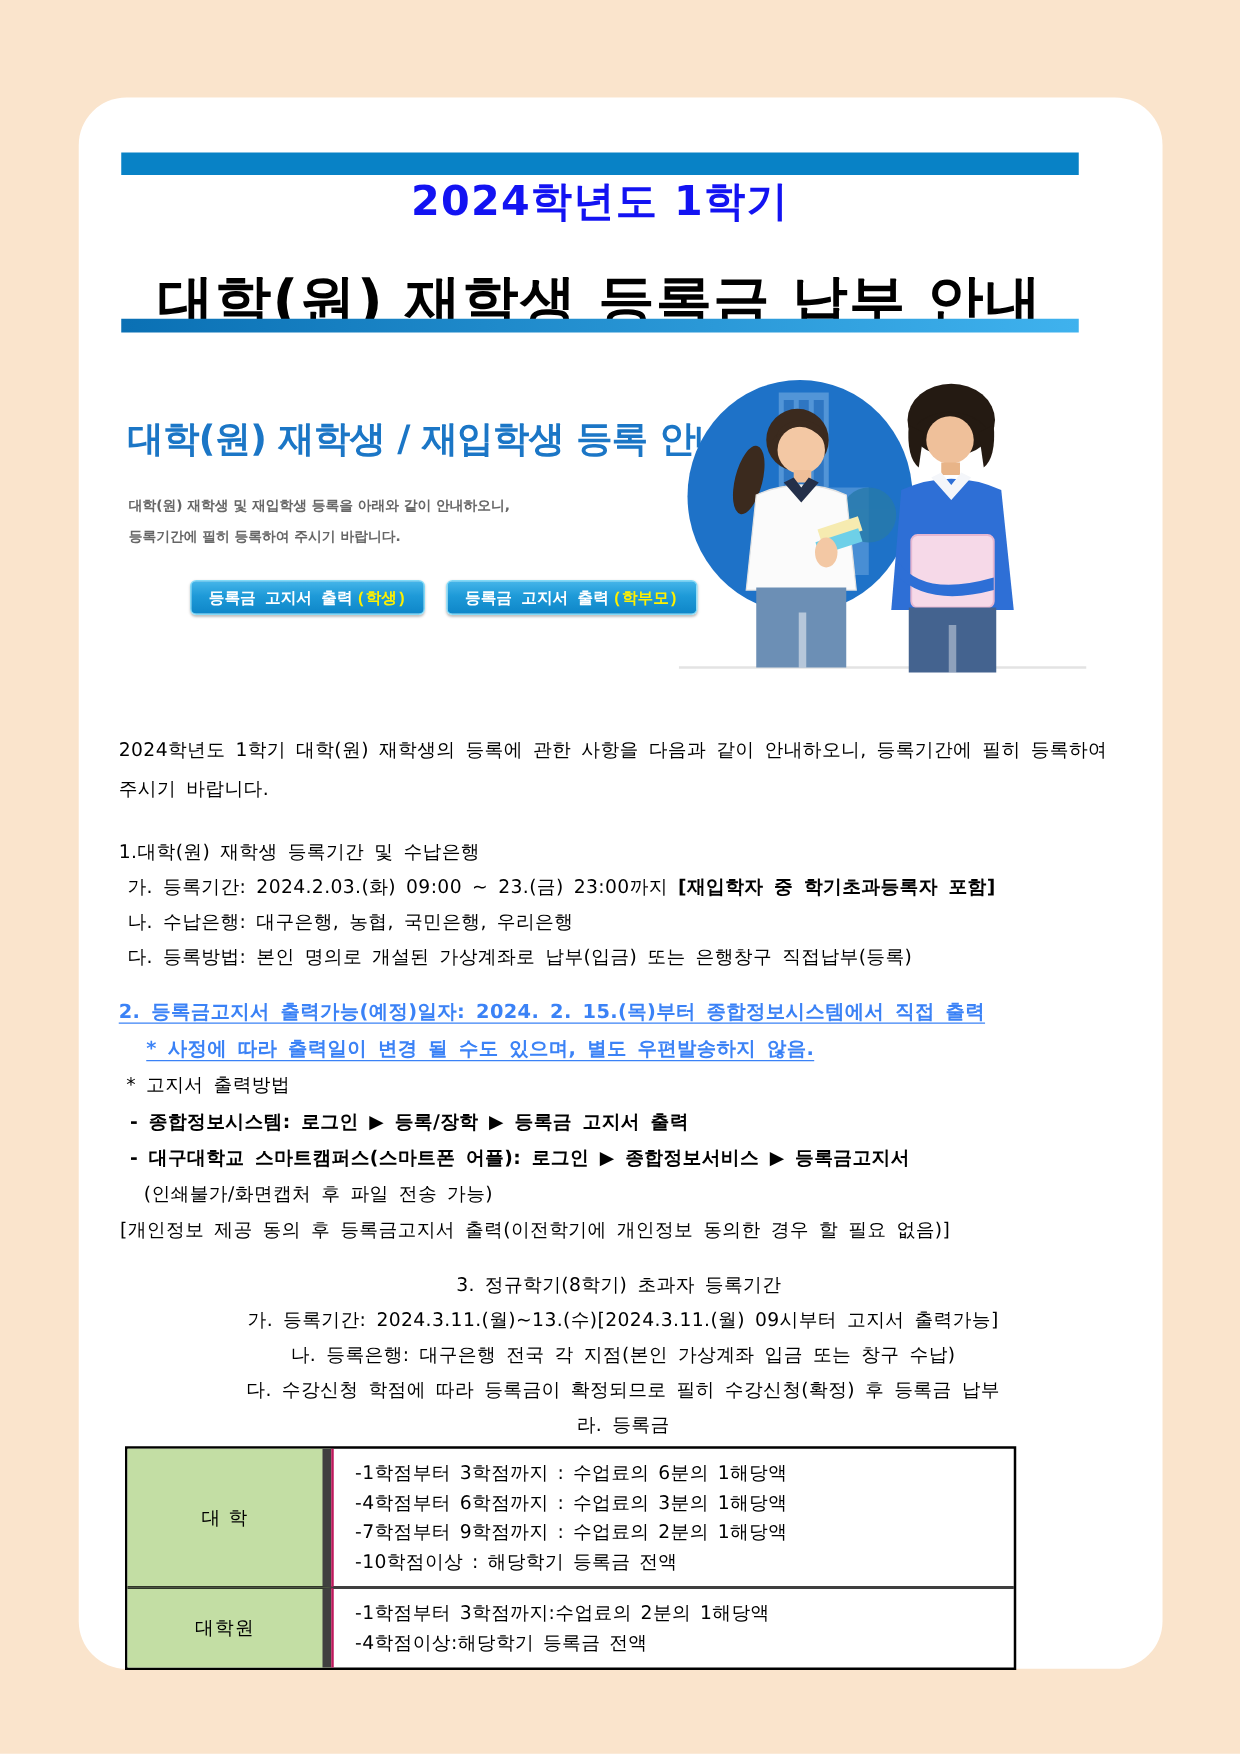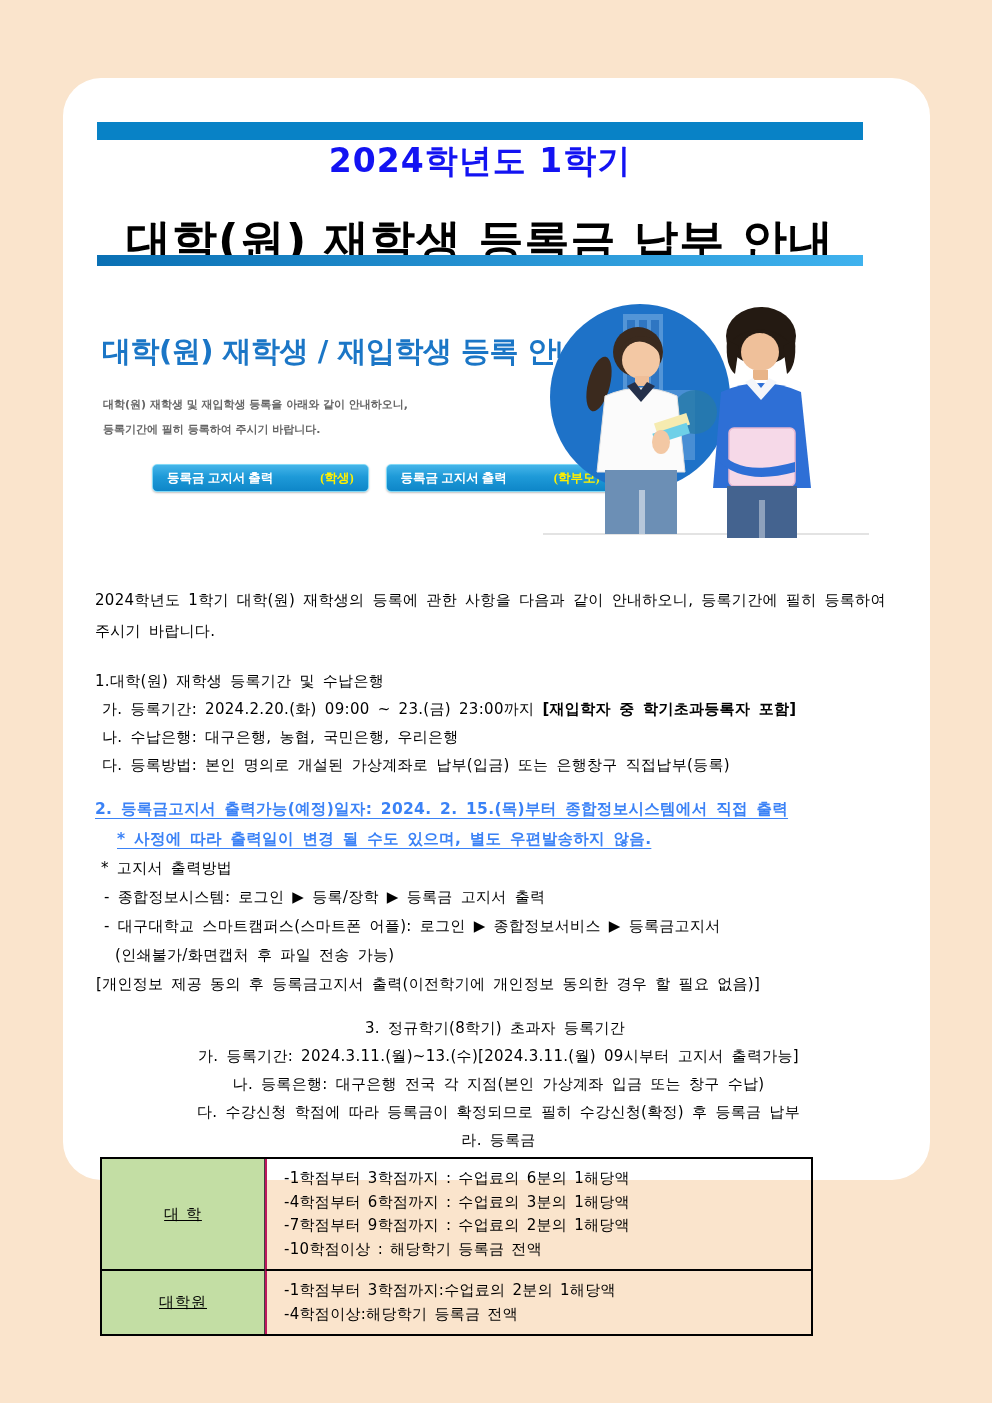--- a/index.html
+++ b/index.html
@@ -12,7 +12,7 @@
   }
   .card {
     position:absolute; left:63px; top:78px;
-    width:867px; height:1102px;
+    width:867px; height:1257px;
     background:#FFFFFF;
     border-radius:38px;
   }

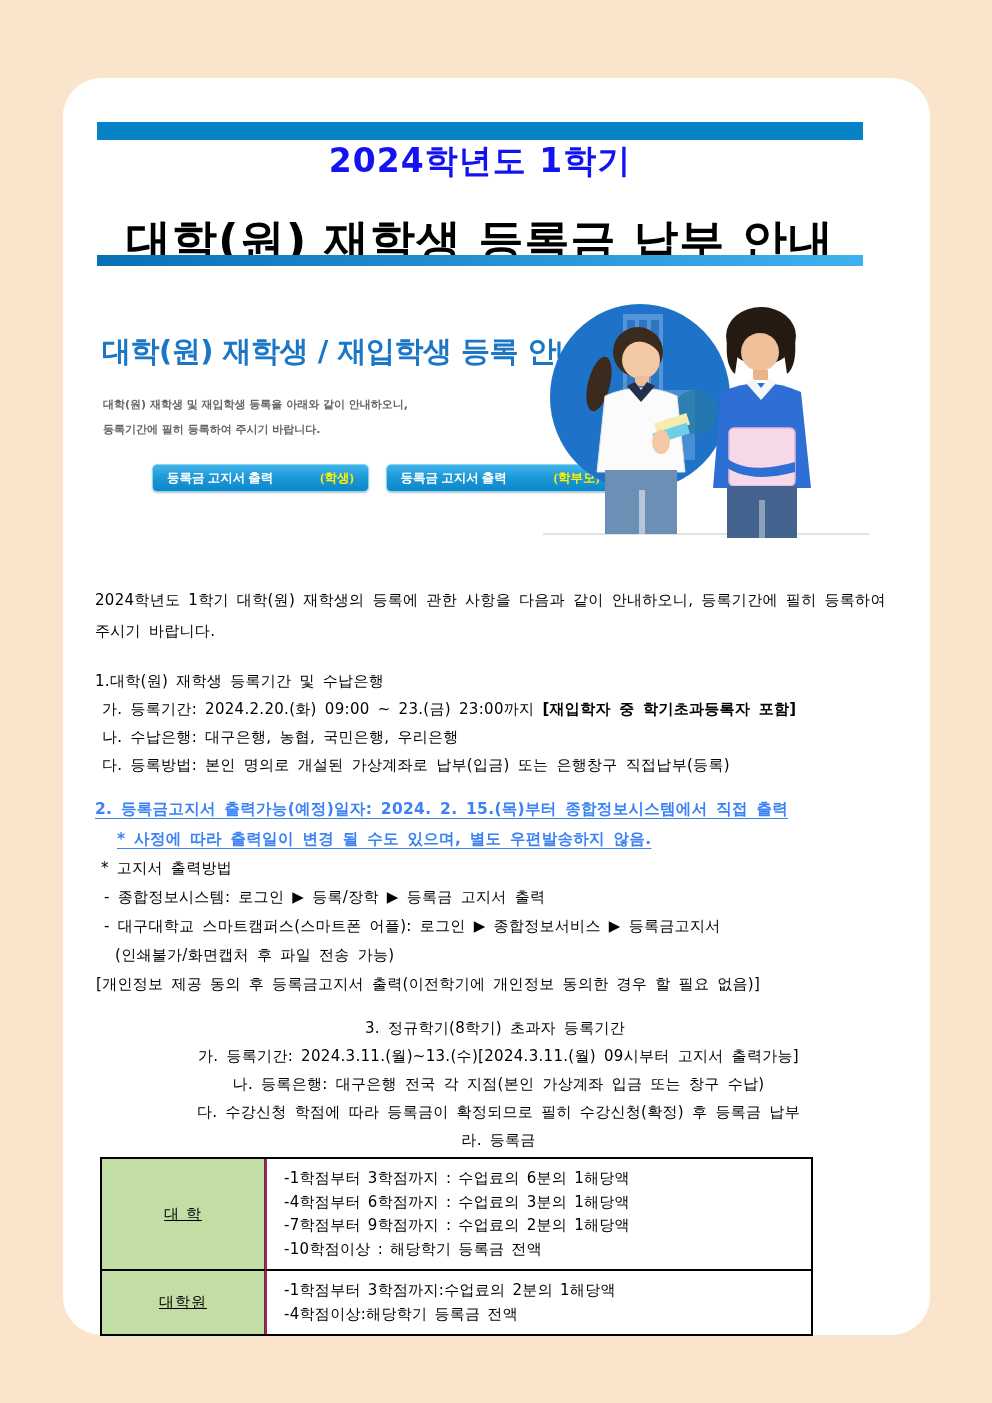--- a/index.html
+++ b/index.html
@@ -61,8 +61,7 @@
     display:flex; align-items:center; justify-content:center;
     box-shadow:0 1px 2px rgba(0,0,0,.25);
     cursor:pointer; white-space:nowrap;
-    font-family:Liberation Serif, serif;
-    gap:44px;
+    font-family:Liberation Mono, monospace;
   }
   .bn-btn .yel { color:#FFF000; margin-left:3px; }
   .illu { position:absolute; left:448px; top:0; width:330px; height:242px; }

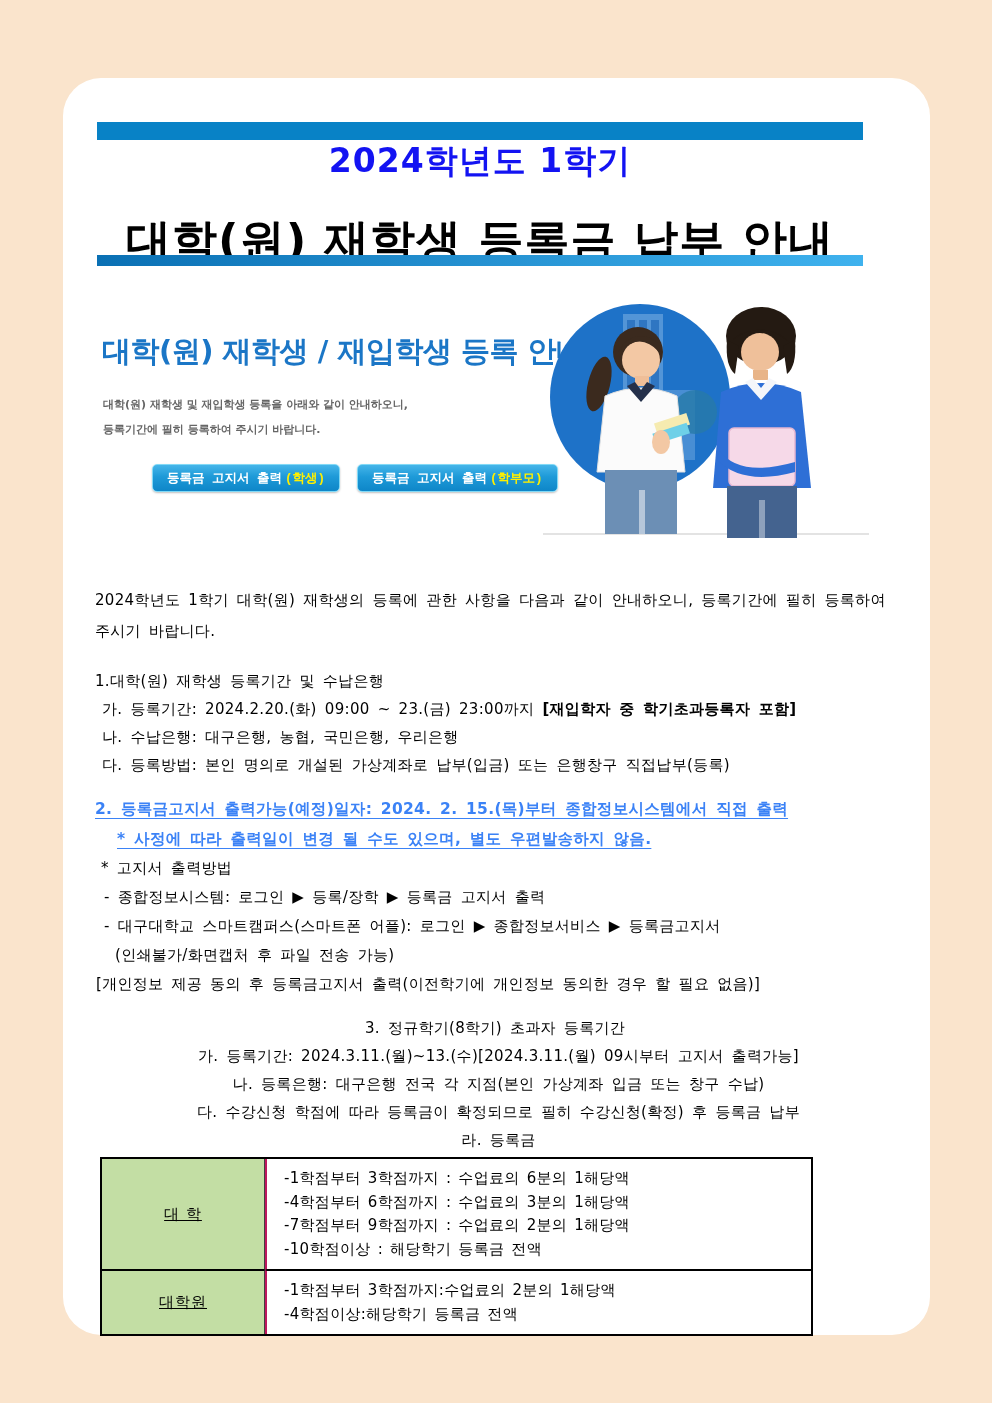--- a/index.html
+++ b/index.html
@@ -188,7 +188,7 @@
 
   <div class="txt" id="sec1">
     <p>1.대학(원) 재학생 등록기간 및 수납은행</p>
-    <p class="item"><span>가. 등록기간: 2024.2.20.(화) 09:00 ~ 23.(금) 23:00까지 </span><b>[재입학자 중 학기초과등록자 포함]</b></p>
+    <p class="item"><span>가. 등록기간: 2024.2.03.(화) 09:00 ~ 23.(금) 23:00까지 </span><b>[재입학자 중 학기초과등록자 포함]</b></p>
     <p class="item">나. 수납은행: 대구은행, 농협, 국민은행, 우리은행</p>
     <p class="item">다. 등록방법: 본인 명의로 개설된 가상계좌로 납부(입금) 또는 은행창구 직접납부(등록)</p>
   </div>

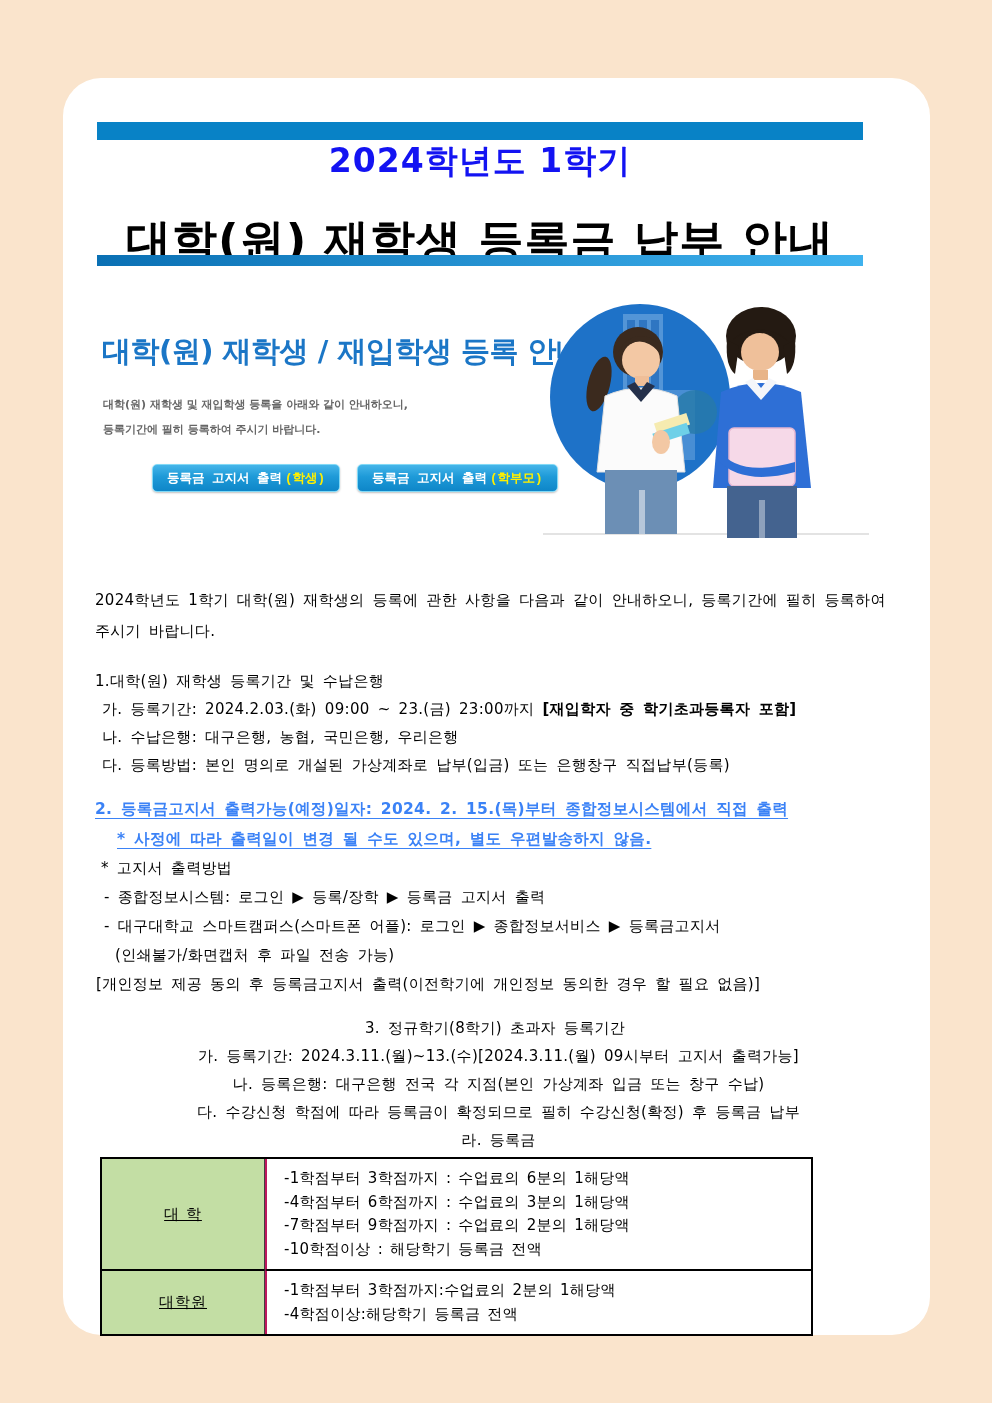--- a/index.html
+++ b/index.html
@@ -81,7 +81,7 @@
   .red-note { padding-left:22px; }
   #sec2 .blk { line-height:29px; }
   .ind1 { padding-left:6px; }
-  .ind2 { padding-left:9px; }
+  .ind2 { padding-left:9px;font-weight:bold; }
   .ind3 { padding-left:20px; }
   .ind0 { padding-left:1px; }
   #sec3 { top:936px;text-align:center; }

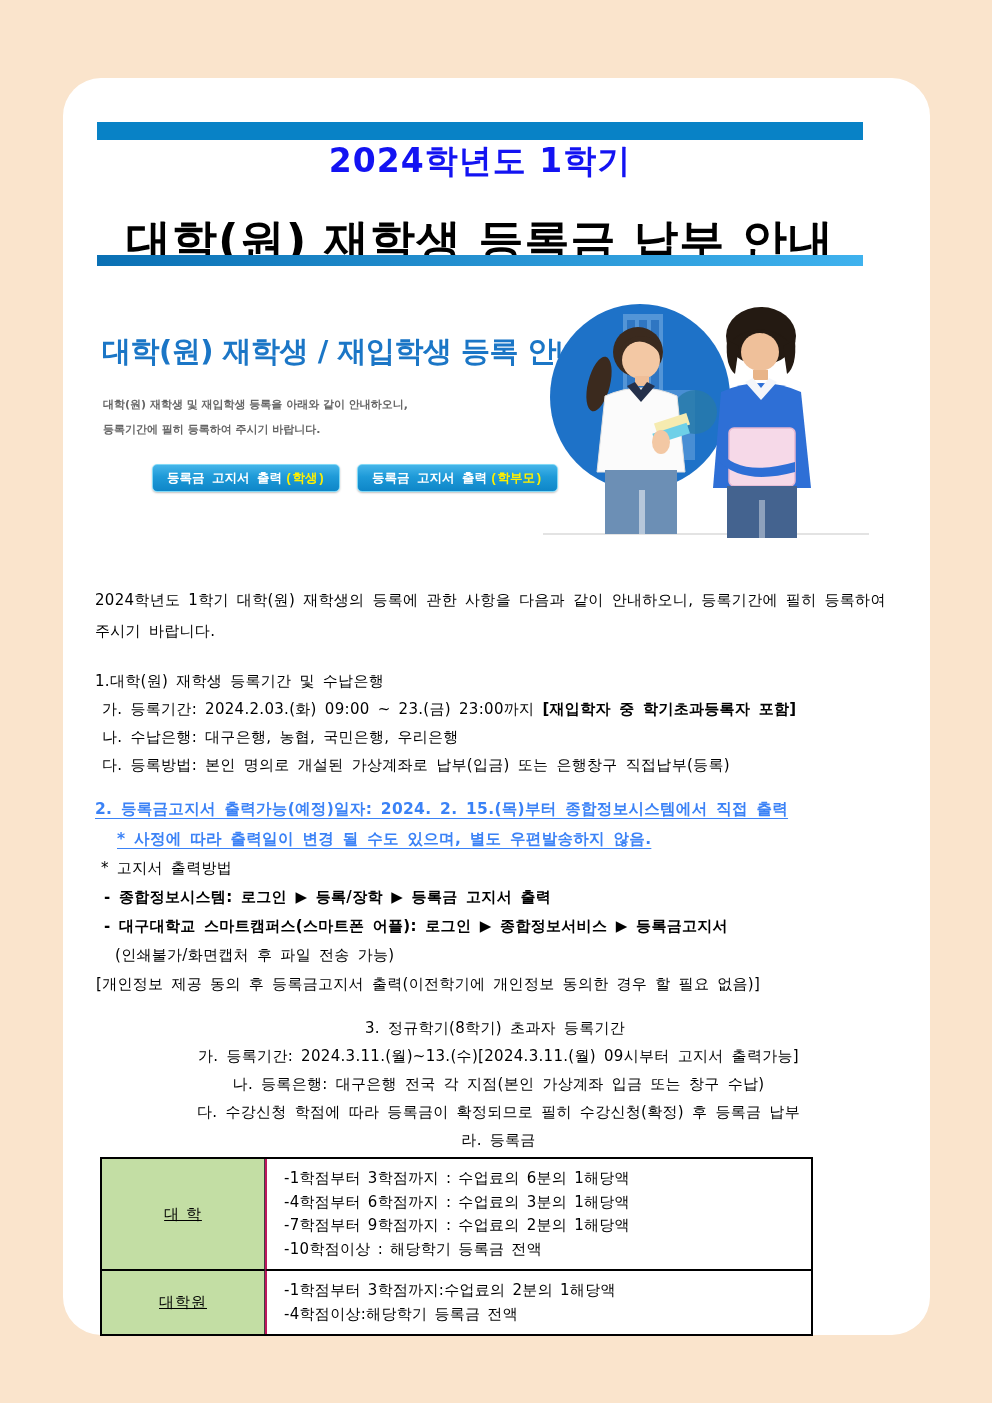--- a/index.html
+++ b/index.html
@@ -95,7 +95,7 @@
   .fee-table td { border:1px solid #000; font-size:15px; }
   .fee-table td.cat {
     width:163px; background:#C3DEA4; text-align:center;
-    letter-spacing:1px; border-right:1px solid #404040;text-decoration:underline;
+    letter-spacing:1px; border-right:7px solid #404040;
   }
   .fee-table td.desc {
     border-left:2px solid #be185d; padding:8px 8px 8px 17px;

